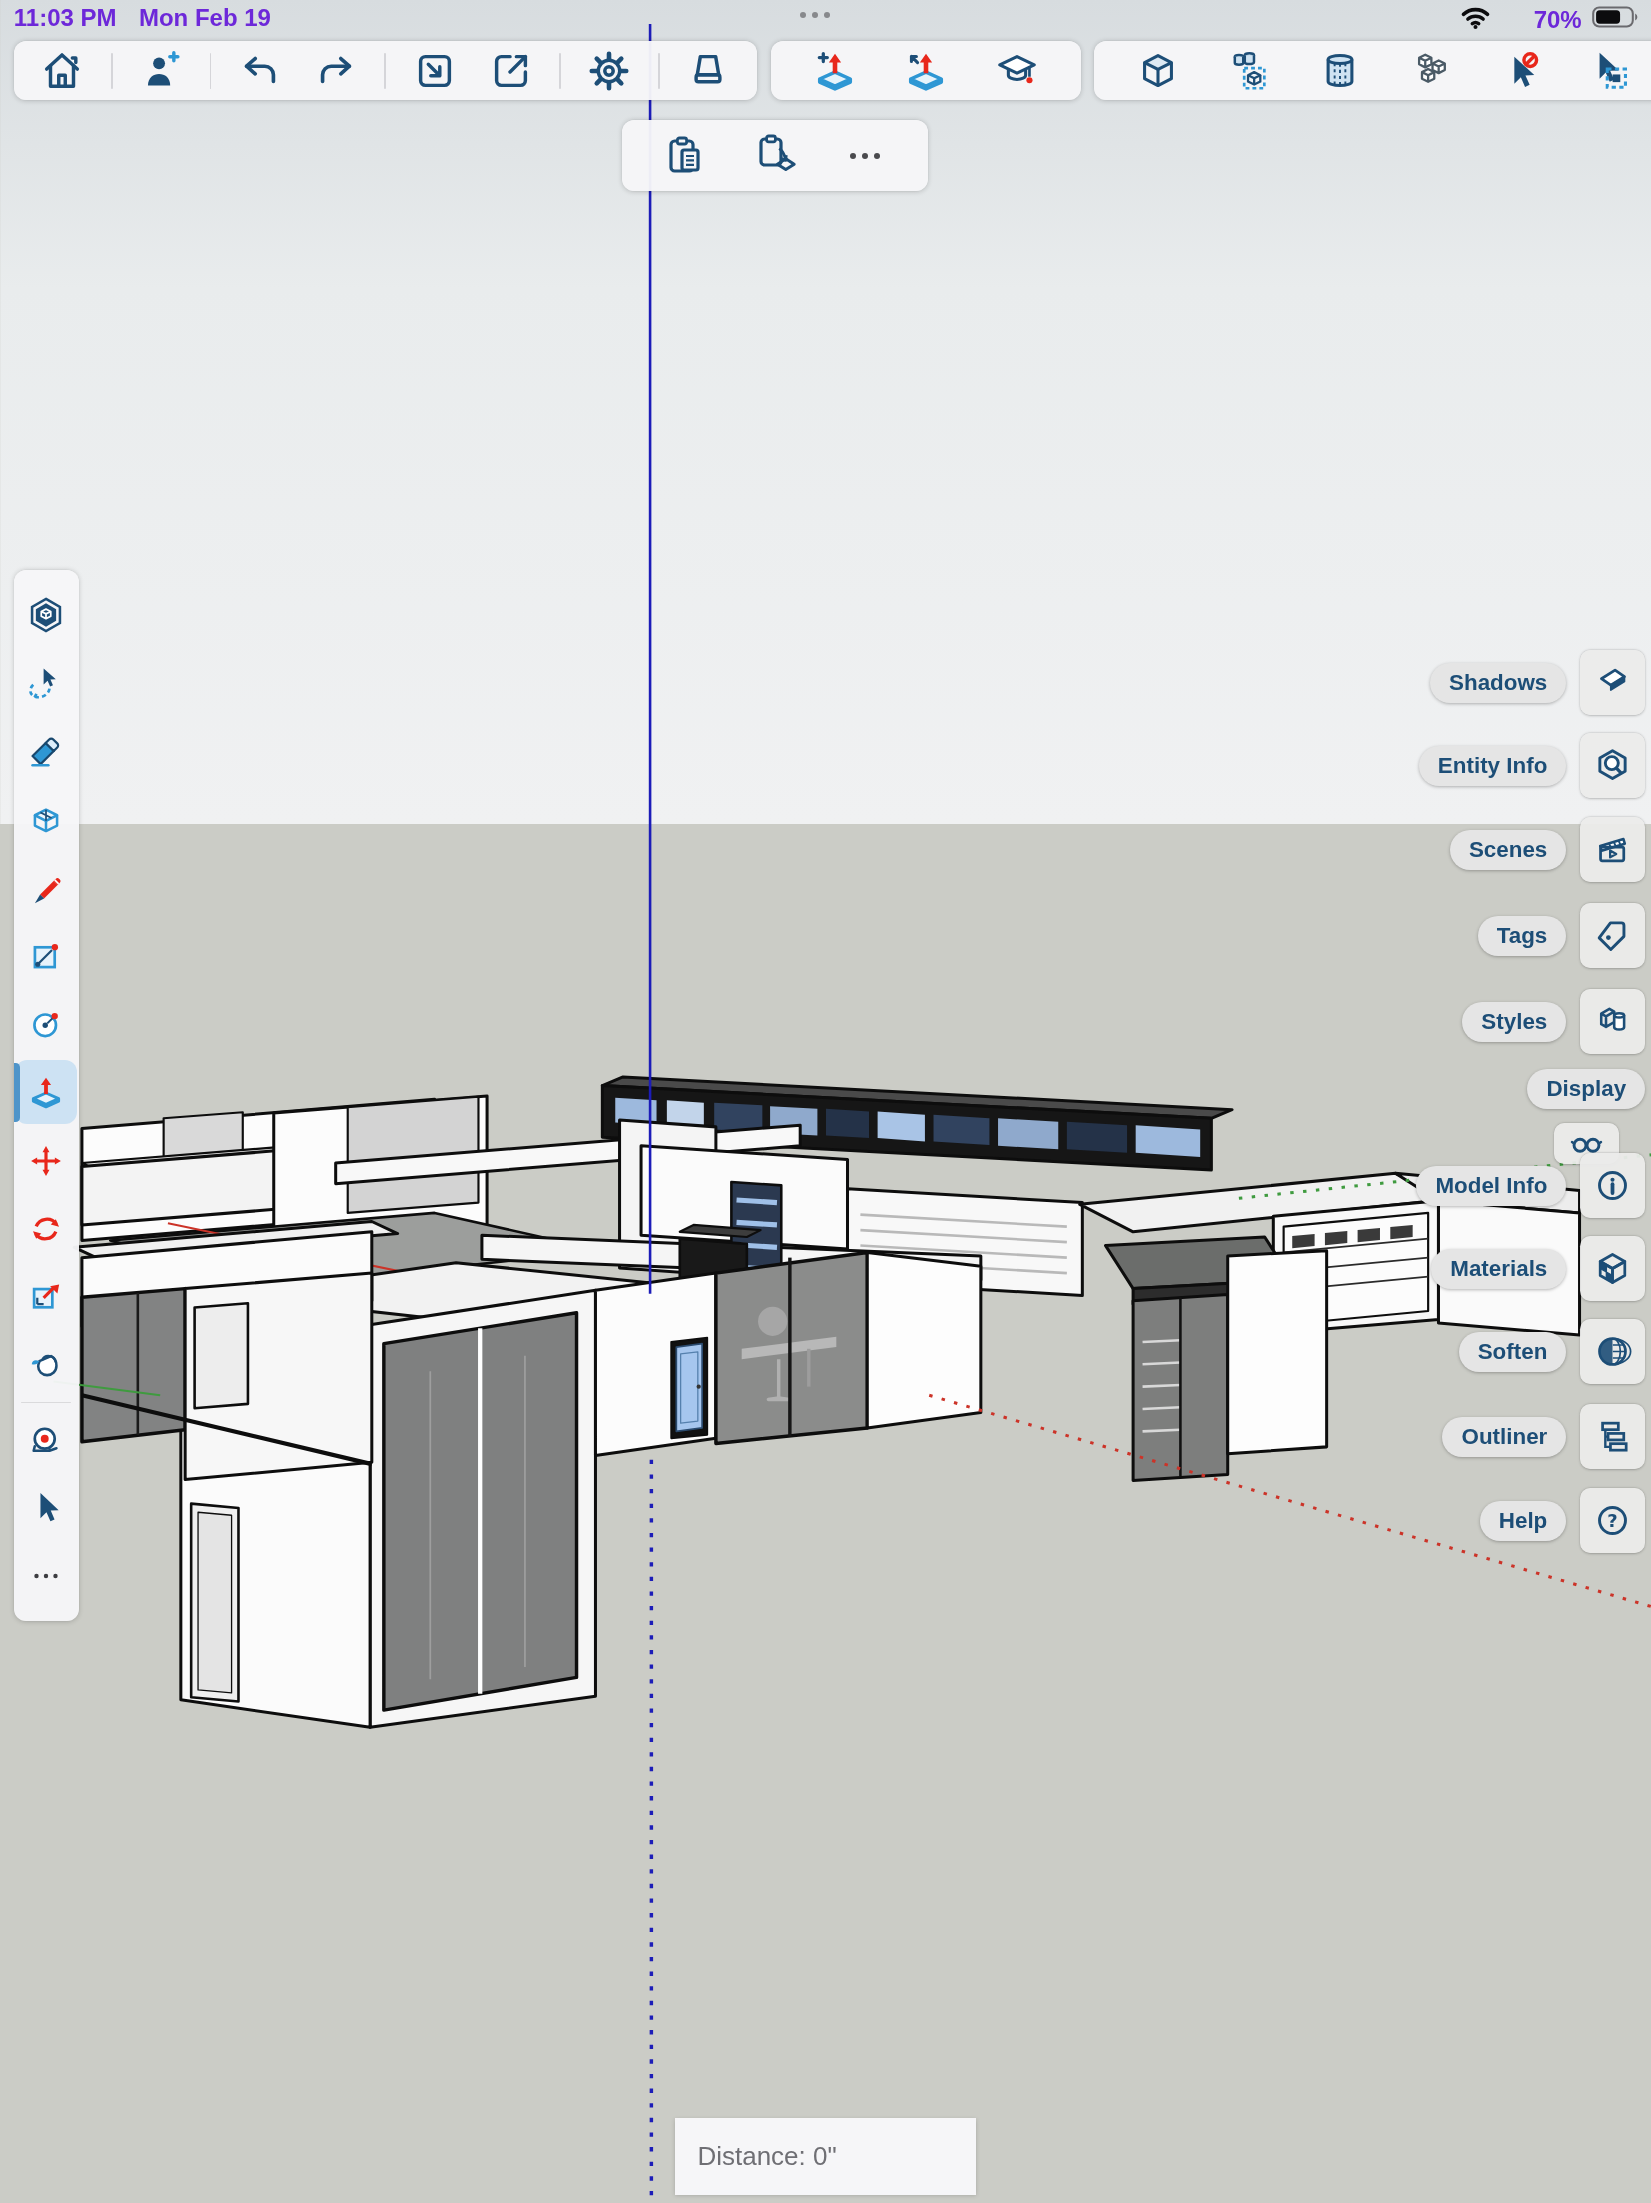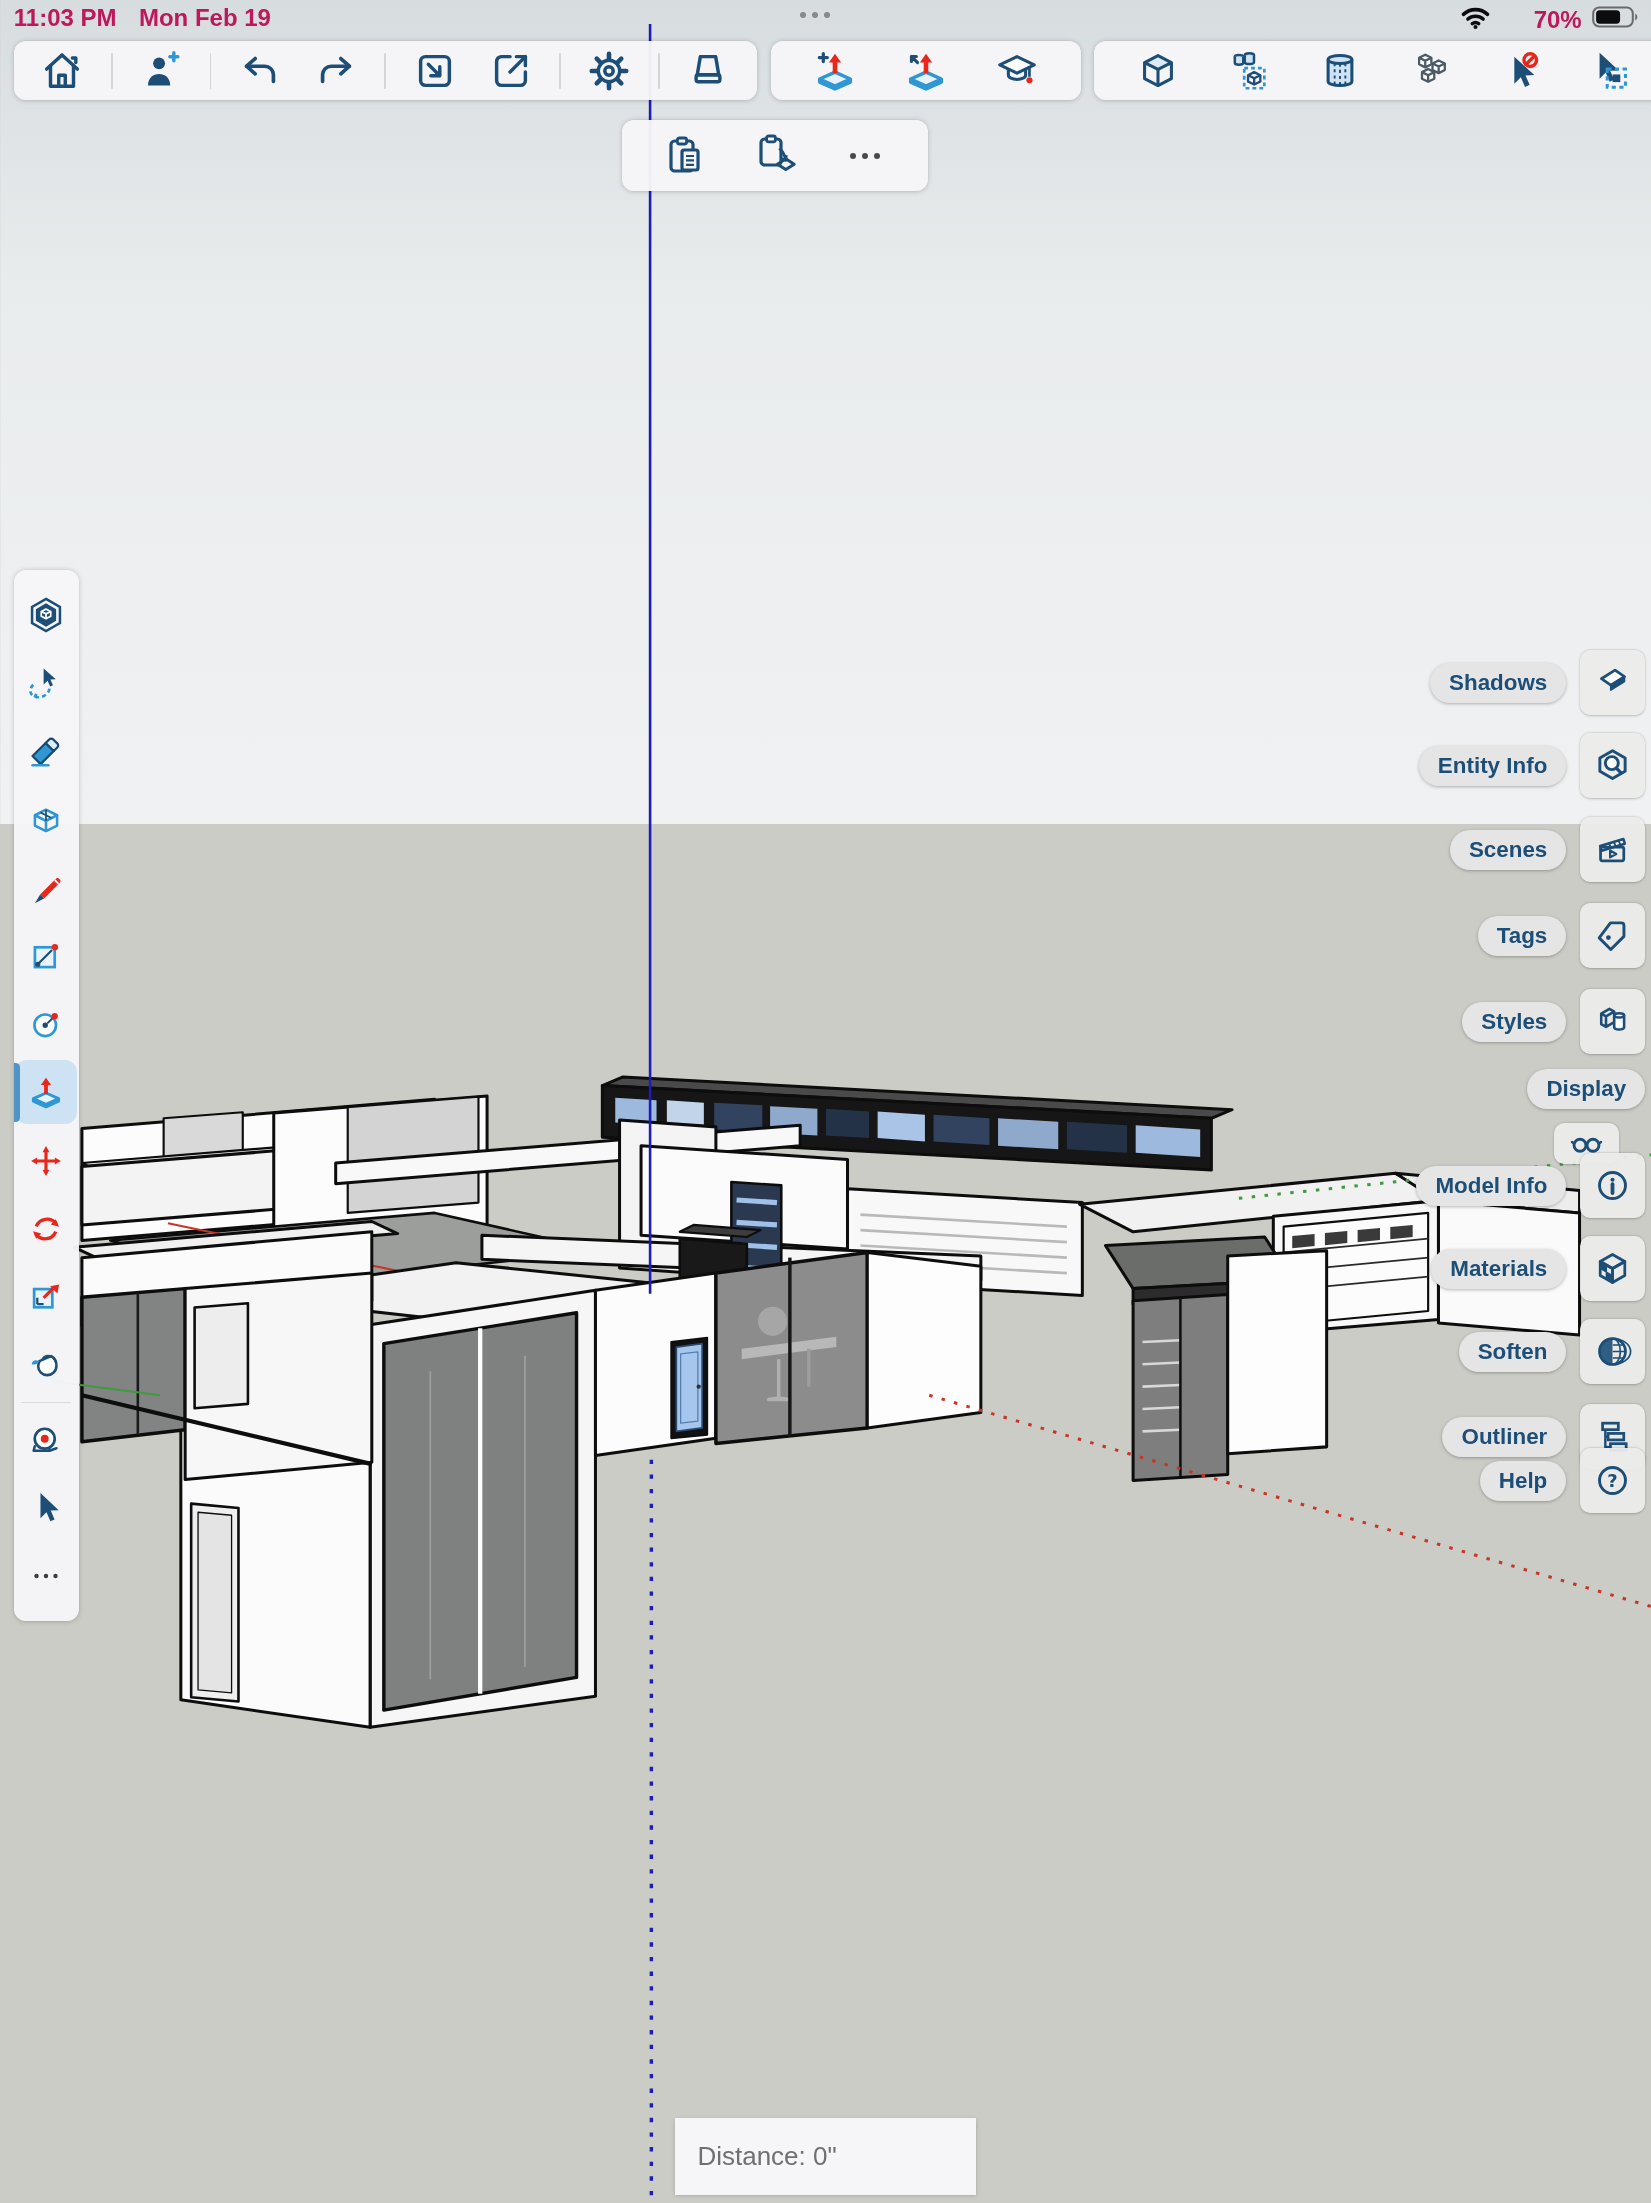--- a/index.html
+++ b/index.html
@@ -13,7 +13,7 @@
   #canvas svg{display:block;}
   
   .status-bar{position:absolute;top:0;left:0;right:0;height:38px;z-index:20;
-    display:flex;align-items:center;color:#be185d;font-size:24px;font-weight:700;}
+    display:flex;align-items:center;color:#6d28d9;font-size:24px;font-weight:700;}
   .sb-left{position:absolute;left:13.8px;top:4.3px;display:flex;gap:22.4px;align-items:center;}
   .sb-dots{position:absolute;left:800px;top:12px;display:flex;gap:6px;}
   .sb-dots i{width:6px;height:6px;border-radius:50%;background:#87898c;}

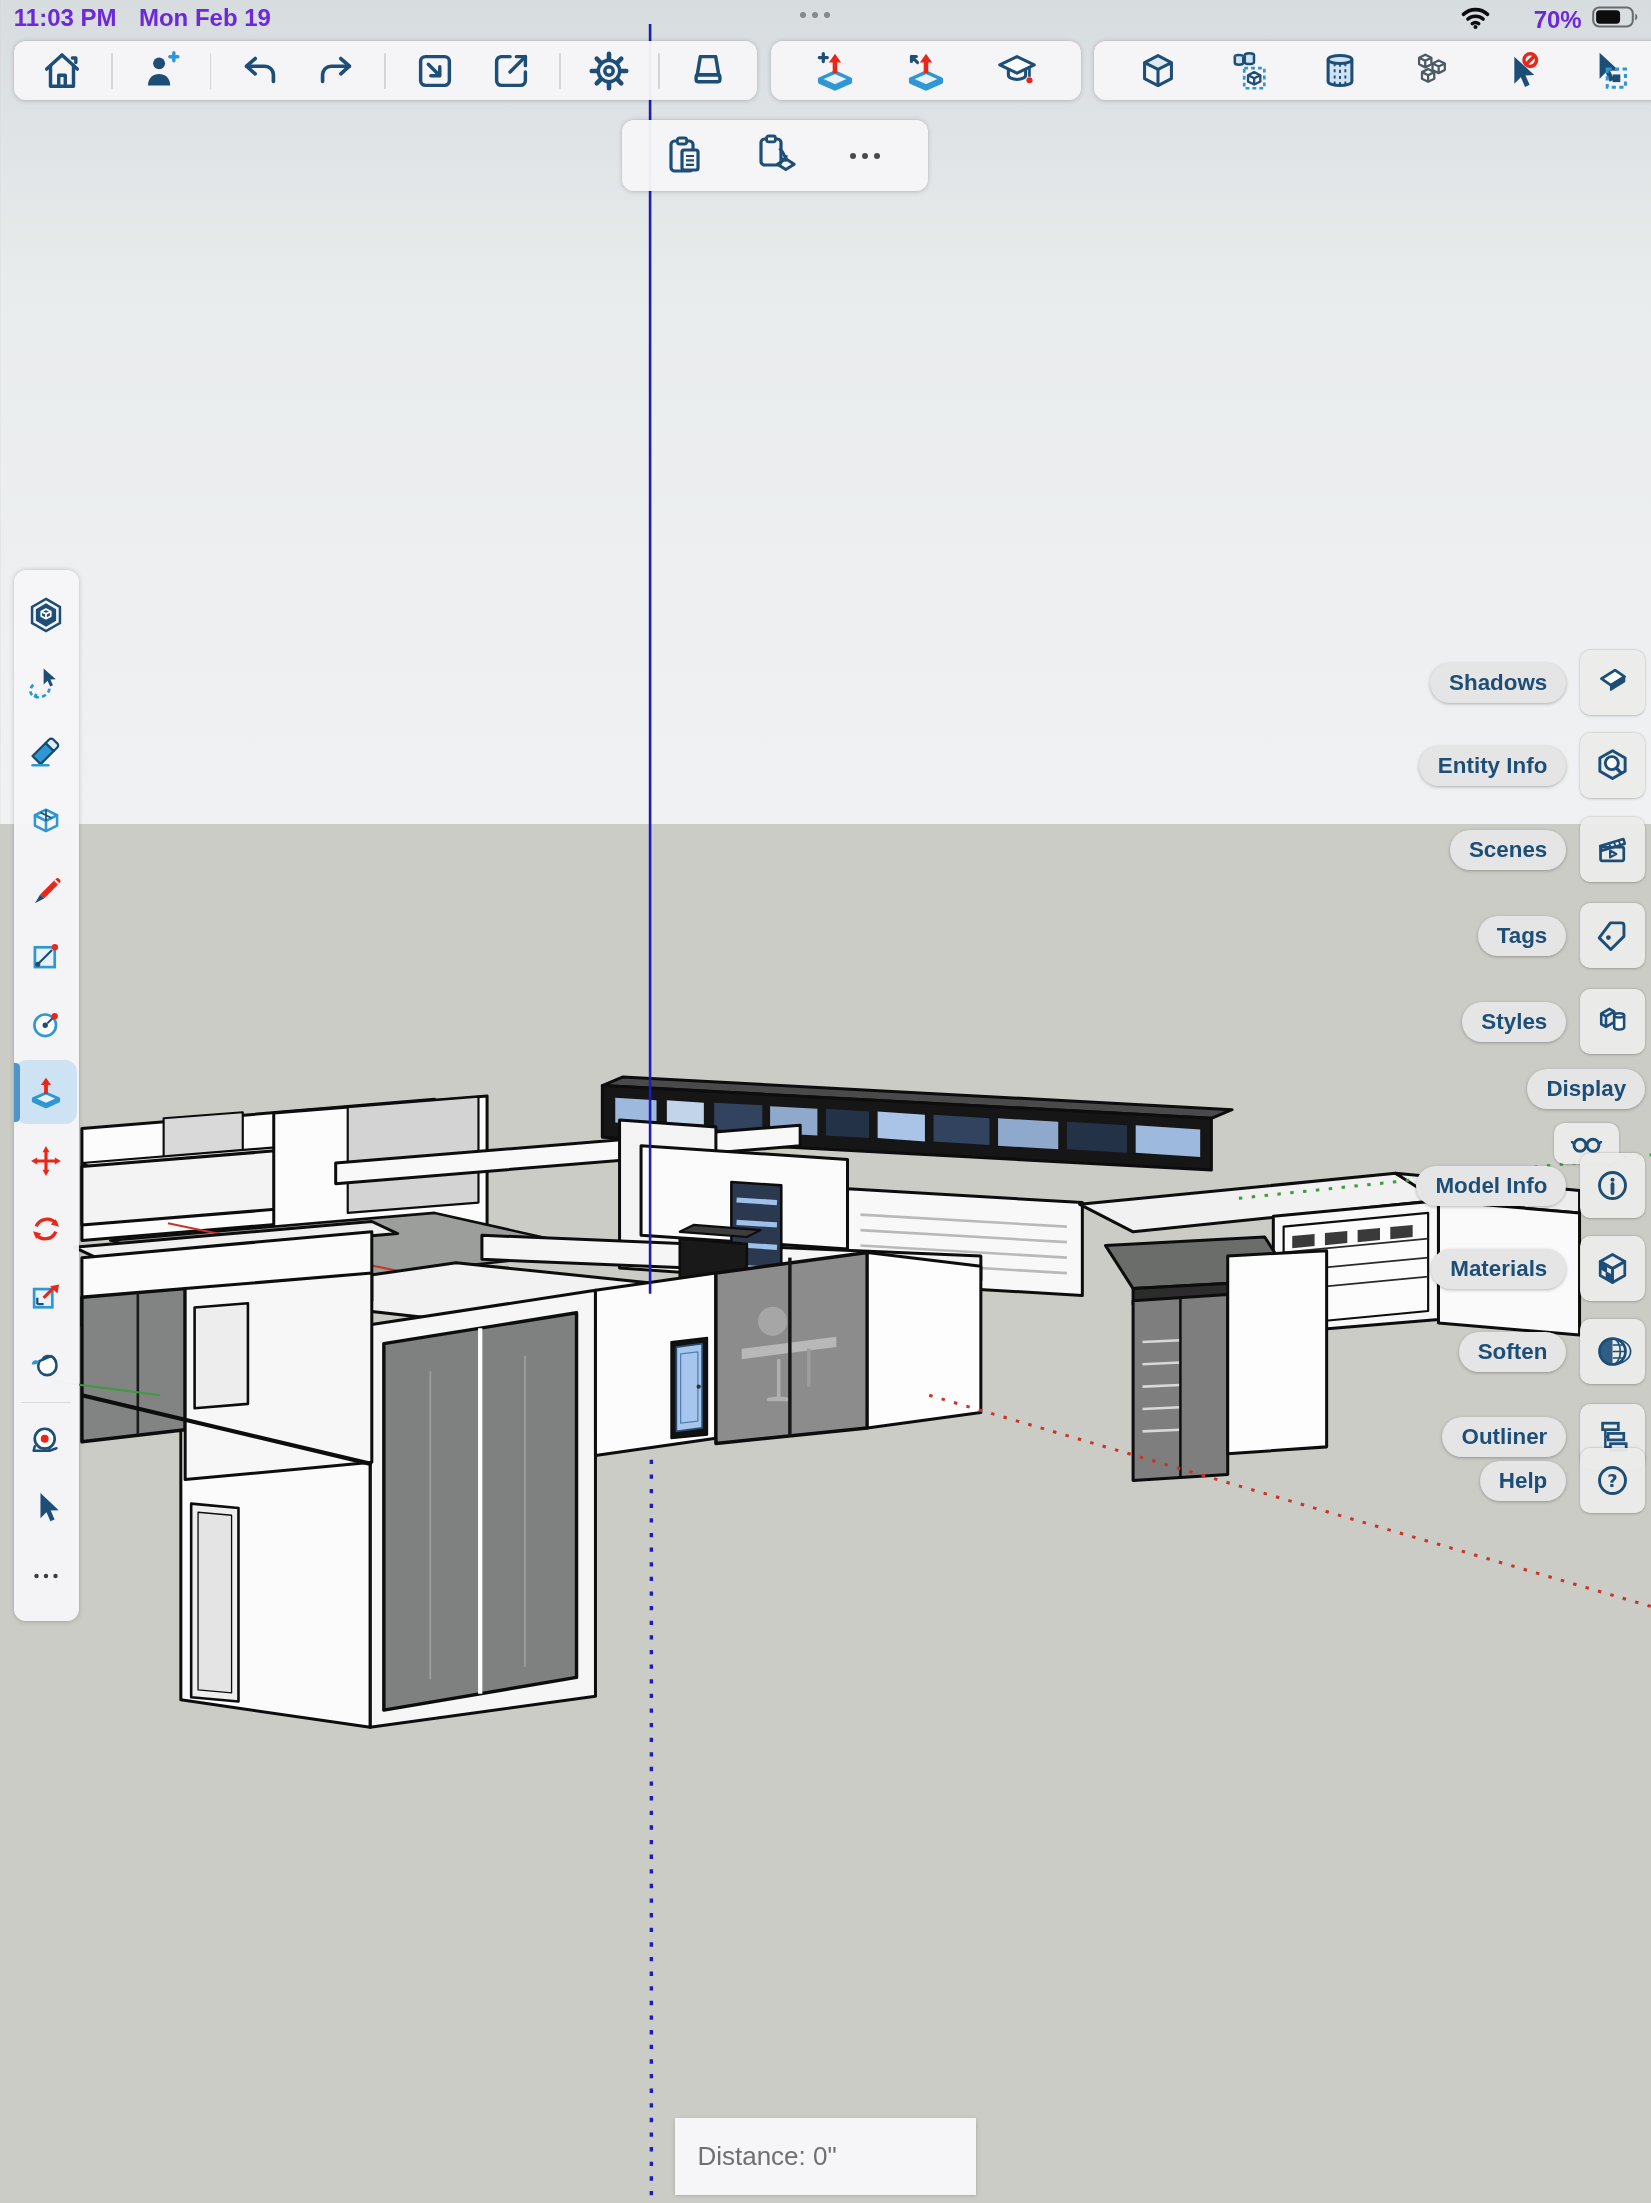--- a/index.html
+++ b/index.html
@@ -610,7 +610,7 @@
     </svg>
   </div>
 </div>
-<div class="rp-row" style="top:1448px;">
+<div class="rp-row" style="top:1488px;">
   <span class="pill">Help</span>
   <div class="tile">
     <svg viewBox="0 0 24 24">

